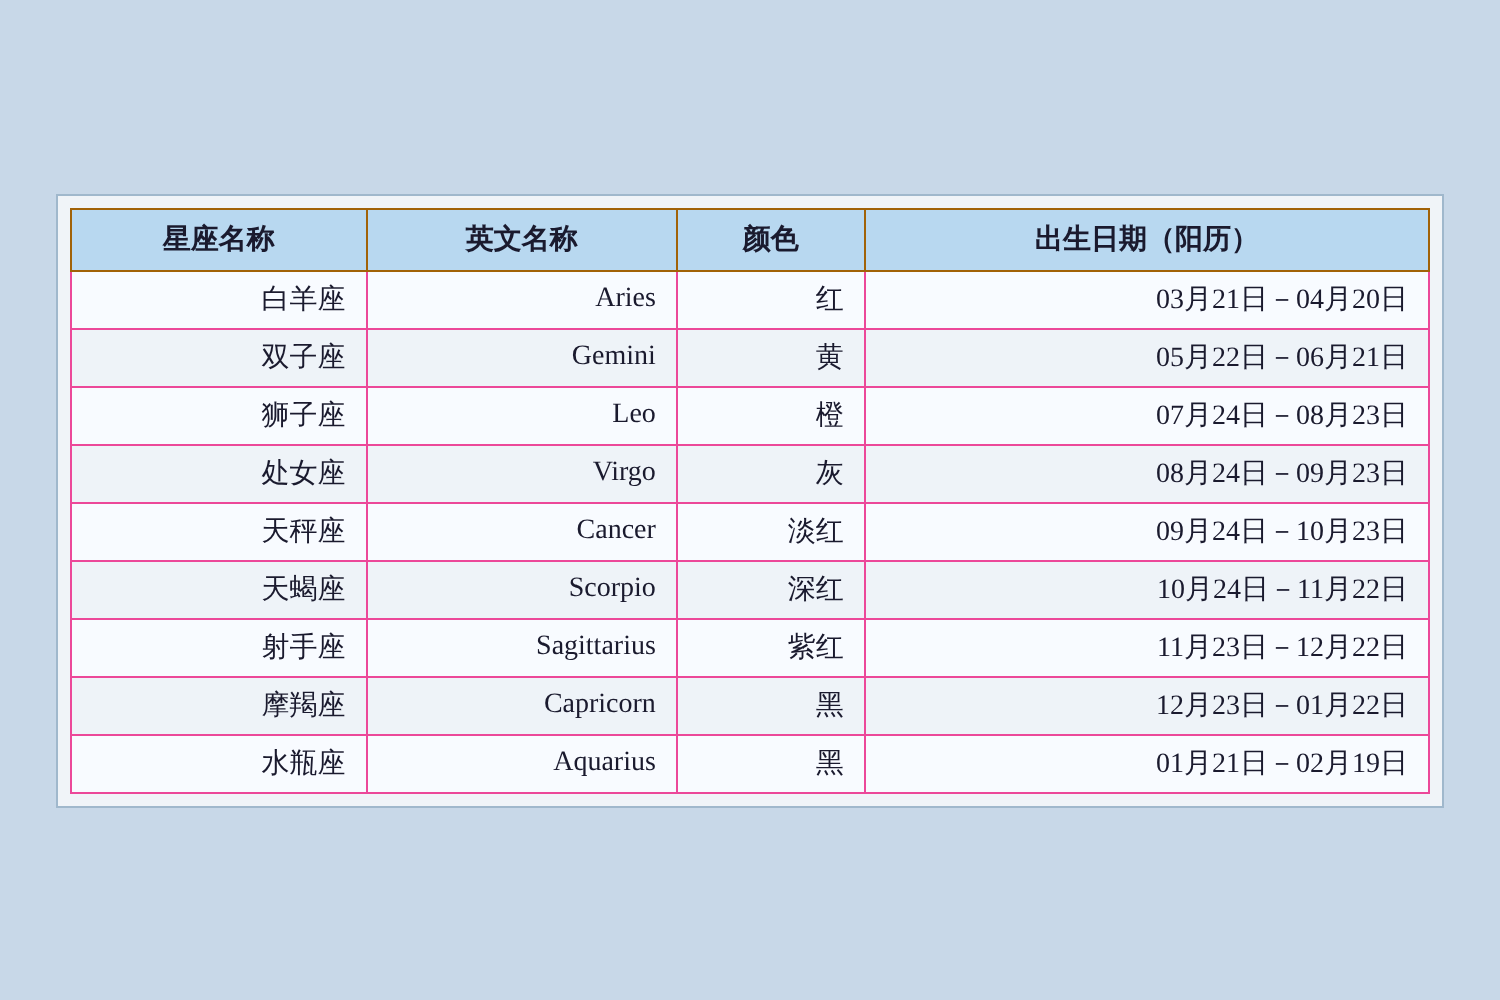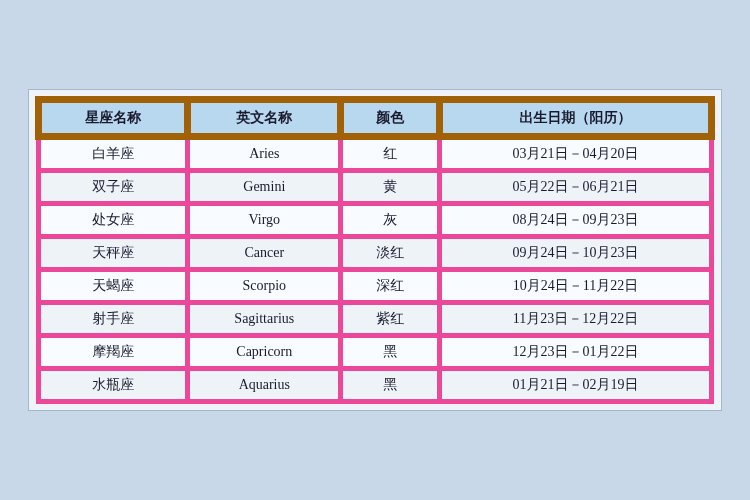--- a/index.html
+++ b/index.html
@@ -24,7 +24,7 @@
     }
     thead tr th {
       background-color: #b8d8f0;
-      border: 7px solid #a16207;
+      border: 1px solid #a16207;
       padding: 6px 10px;
       text-align: center;
       font-weight: bold;

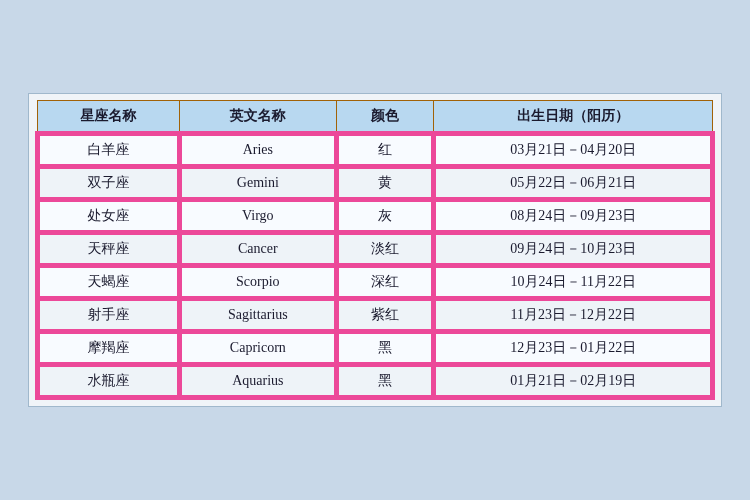--- a/index.html
+++ b/index.html
@@ -31,9 +31,9 @@
       color: #1a1a2e;
     }
     tbody tr td {
-      border: 5px solid #ec4899;
+      border: 1px solid #ec4899;
       padding: 5px 10px;
-      text-align: center;
+      text-align: right;
       color: #1a1a2e;
       background-color: #f8fbff;
     }

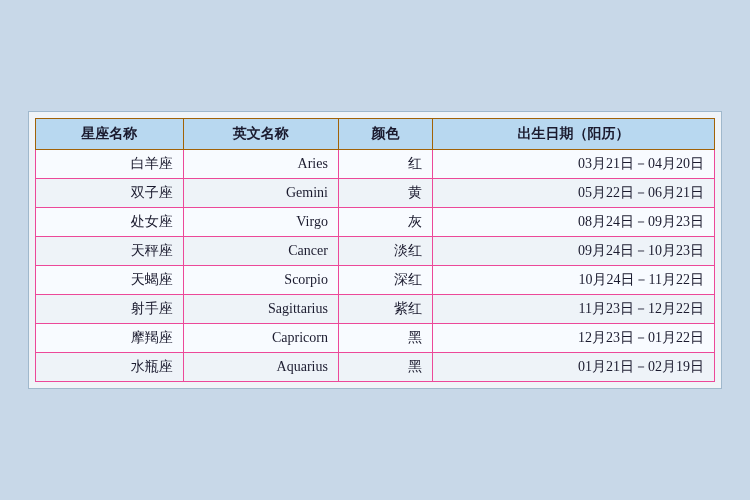--- a/index.html
+++ b/index.html
@@ -68,6 +68,12 @@
           <td>05月22日－06月21日</td>
         </tr>
         <tr>
+          <td>狮子座</td>
+          <td>Leo</td>
+          <td>橙</td>
+          <td>07月24日－08月23日</td>
+        </tr>
+        <tr>
           <td>处女座</td>
           <td>Virgo</td>
           <td>灰</td>

